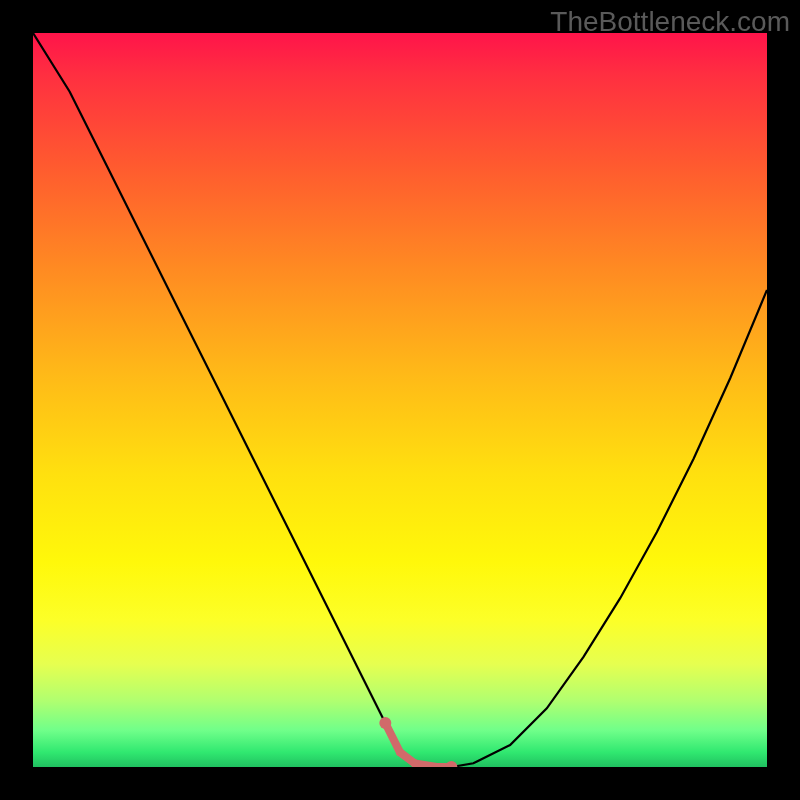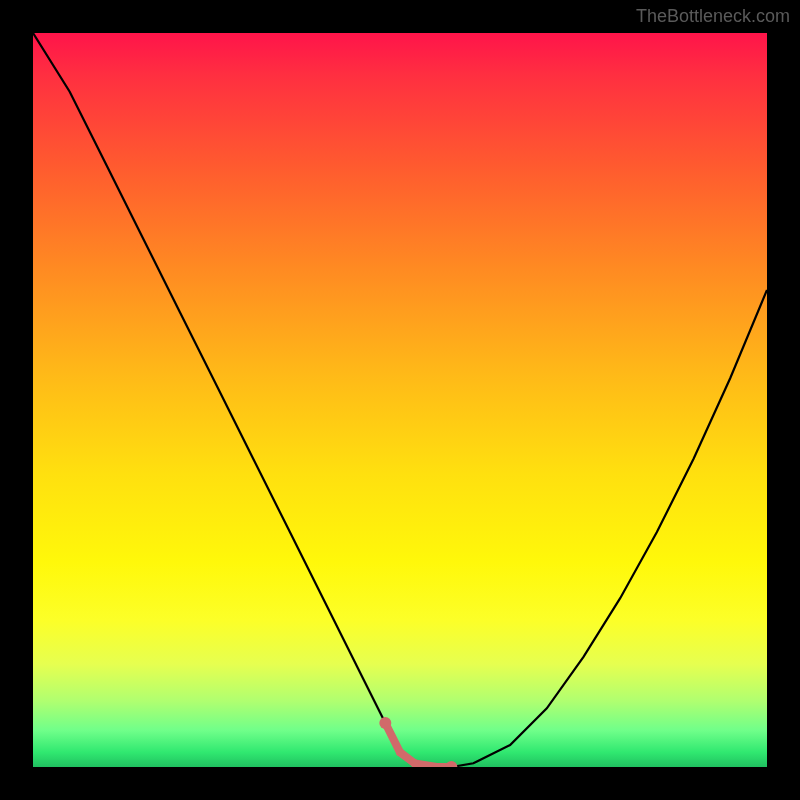--- a/index.html
+++ b/index.html
@@ -17,7 +17,7 @@
     right: 10px;
     color: #5a5a5a;
     font-family: Arial, Helvetica, sans-serif;
-    font-size: 18px;
+    font-size: 28px;
     font-weight: 500;
     z-index: 10;
   }

